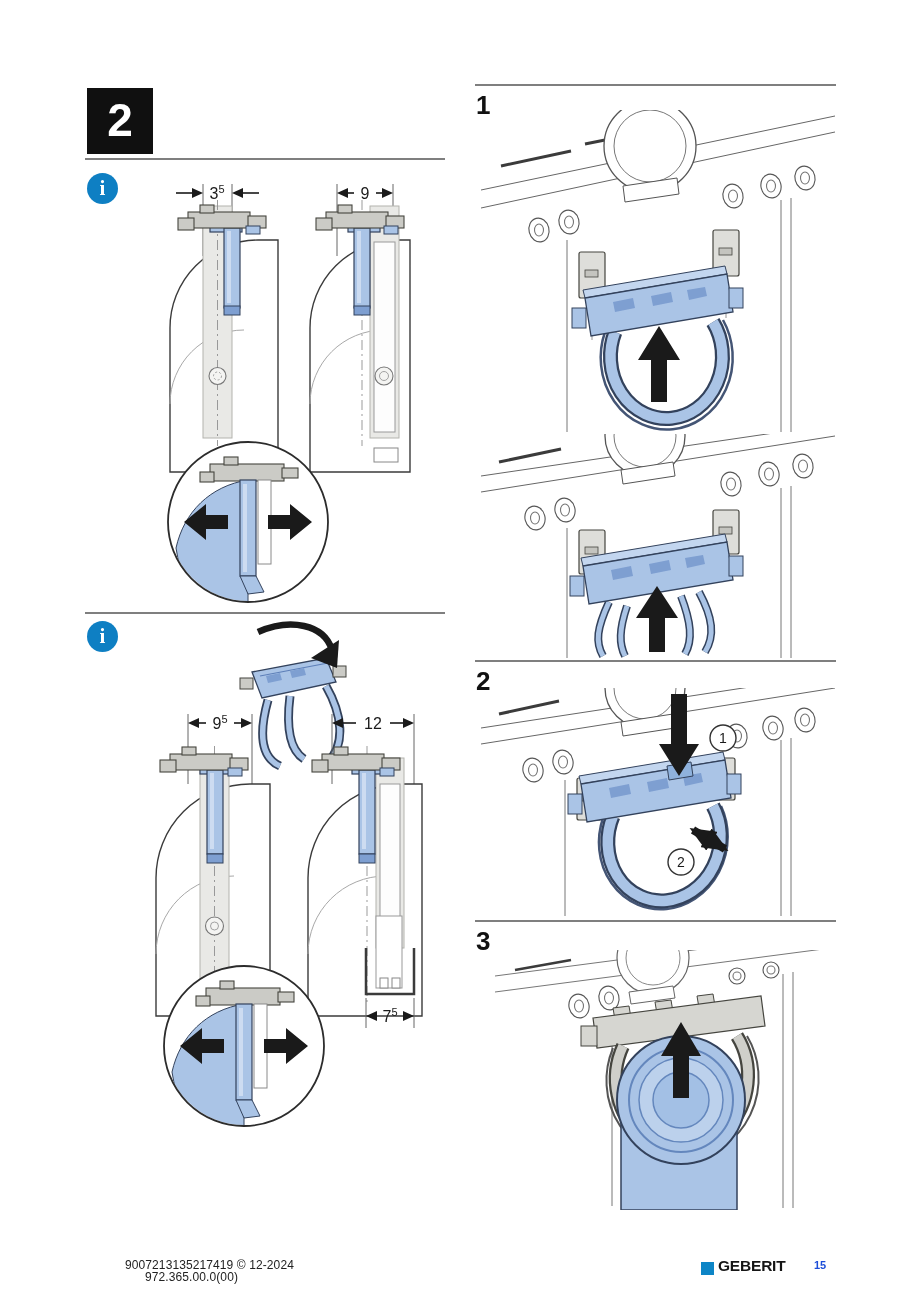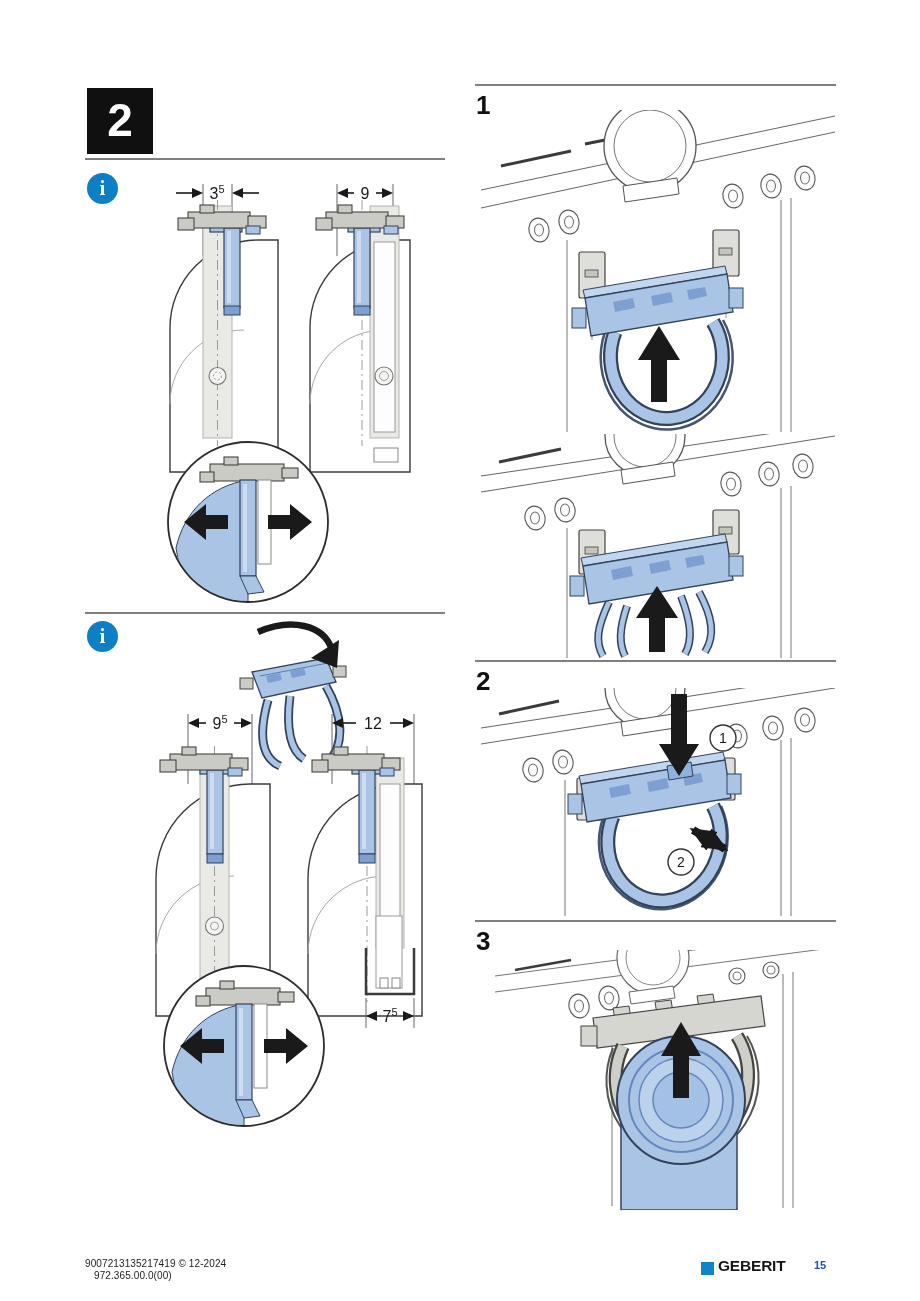--- a/index.html
+++ b/index.html
@@ -13,7 +13,7 @@
              color:#fff;font-weight:bold;font-size:21px;text-align:center;line-height:30px;
              font-family:"Liberation Serif", serif;}
   .step-label{position:absolute;font-size:26px;font-weight:bold;color:#111;}
-  .footer-text{position:absolute;font-size:10px;color:#222;letter-spacing:0.1px;}
+  .footer-text{position:absolute;font-size:12px;color:#222;letter-spacing:0.1px;margin-left:40px;}
   .logo-square{position:absolute;left:701px;top:1262px;width:13px;height:13px;background:#0d85c6;}
   .logo-word{position:absolute;left:718px;top:1257px;font-size:15.5px;font-weight:800;color:#151515;letter-spacing:-0.2px;text-align:center;}
   .page-num{position:absolute;left:814px;top:1259px;font-size:11px;font-weight:700;color:#1d4ed8;}

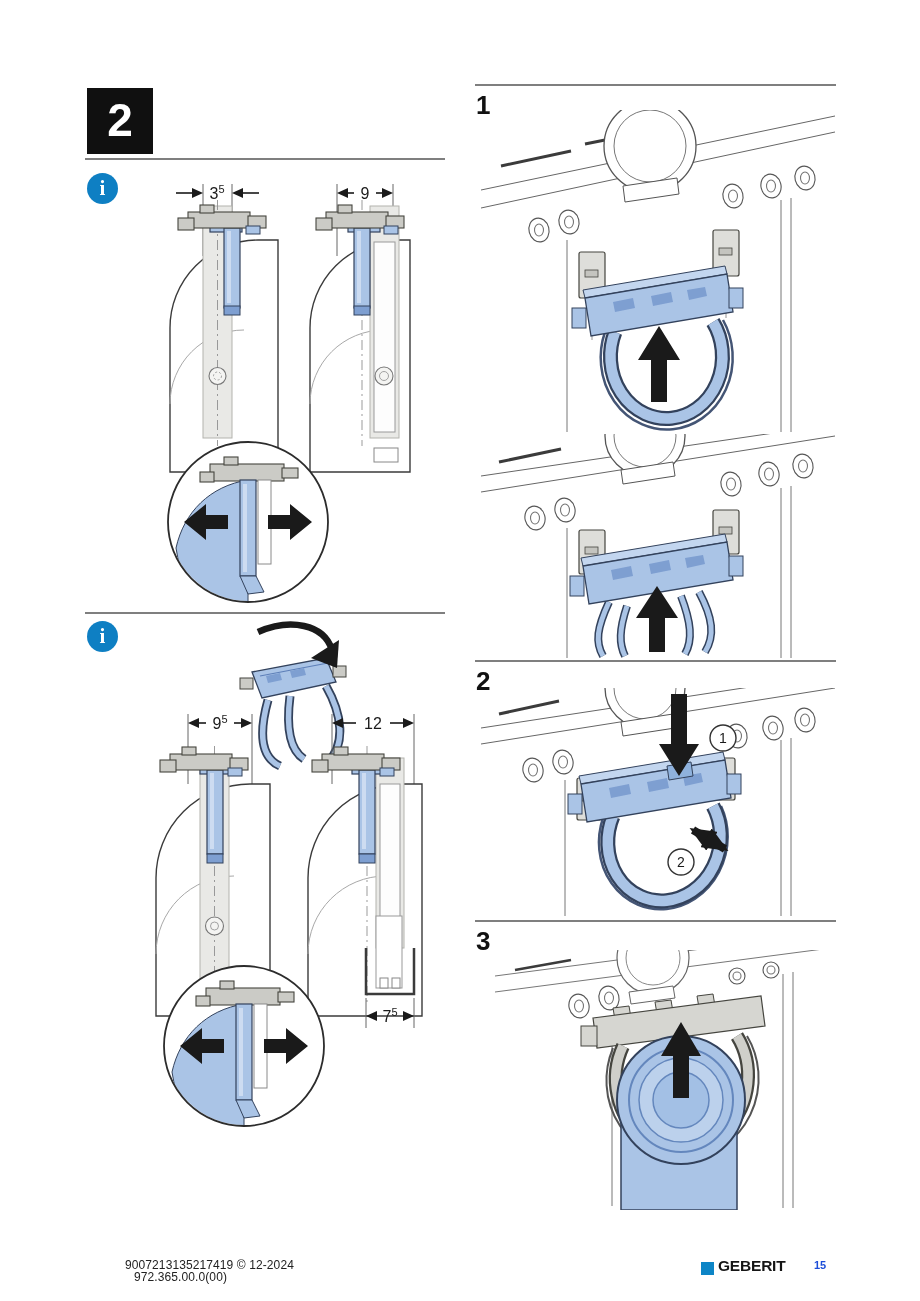--- a/index.html
+++ b/index.html
@@ -433,7 +433,7 @@
   </svg>
 
   <div class="footer-text" style="left:85px;top:1258px;">9007213135217419 © 12-2024</div>
-  <div class="footer-text" style="left:74px;top:1270px;padding-left:20px;">972.365.00.0(00)</div>
+  <div class="footer-text" style="left:85px;top:1270px;padding-left:20px;">972.365.00.0(00)</div>
   <div class="logo-square"></div>
   <div class="logo-word">GEBERIT</div>
   <div class="page-num">15</div>

